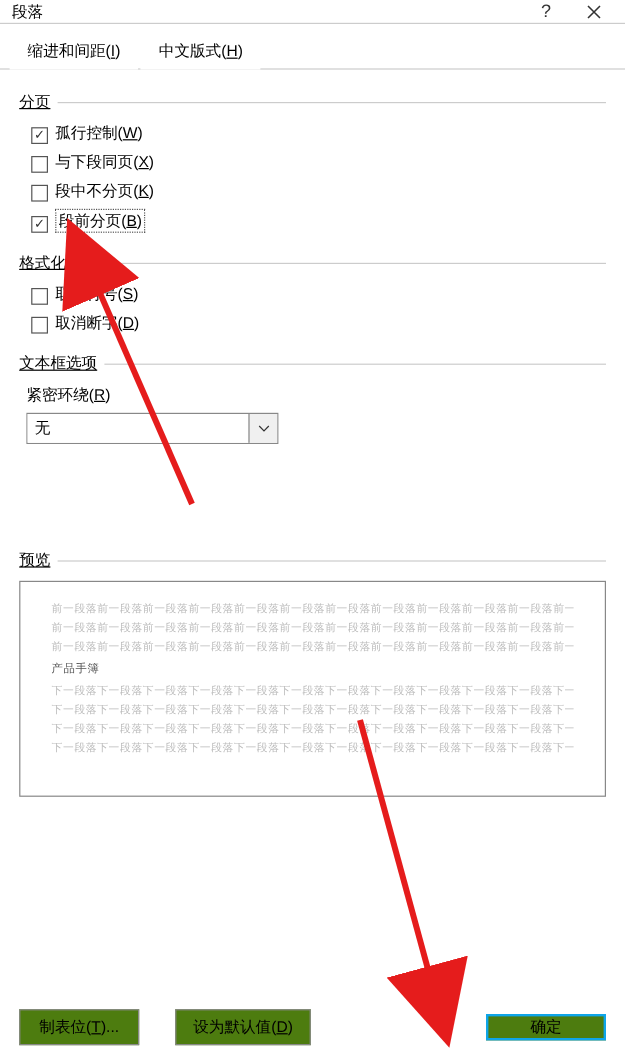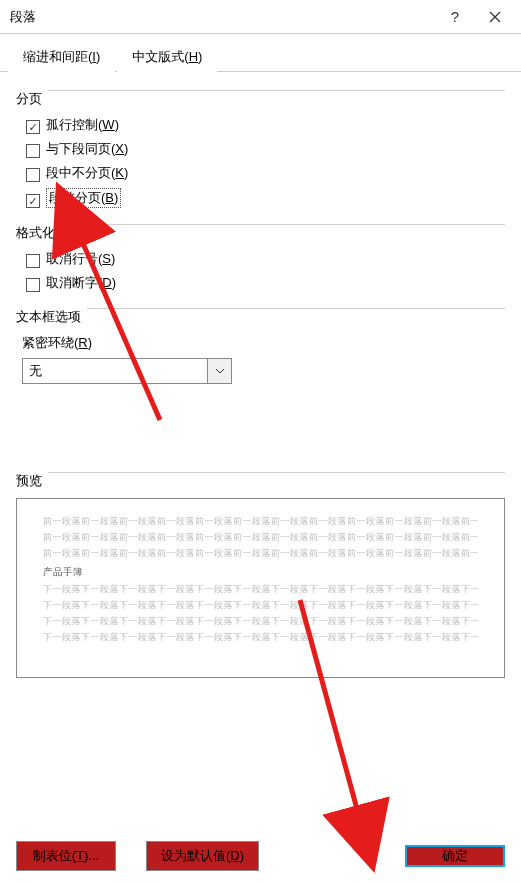--- a/index.html
+++ b/index.html
@@ -13,7 +13,7 @@
     overflow: hidden;
   }
   .titlebar {
-    height: 34px;
+    height: 20px;
     display: flex;
     align-items: center;
     padding: 0 6px 0 10px;

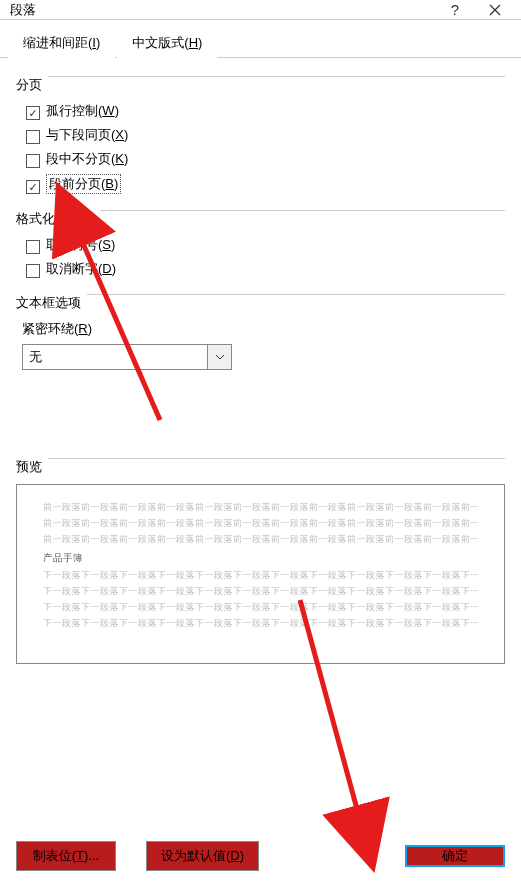--- a/index.html
+++ b/index.html
@@ -51,7 +51,7 @@
   .tab .u { text-decoration: underline; }
   .content { padding: 10px 16px 0 16px; }
   .section-label { font-size: 13px; margin: 8px 0 8px 0; }
-  .section-label.with-line { display:flex; gap:6px; }
+  .section-label.with-line { display:flex; align-items:center; gap:6px;text-decoration:underline; }
   .section-label.with-line::after {
     content:"";
     flex:1;

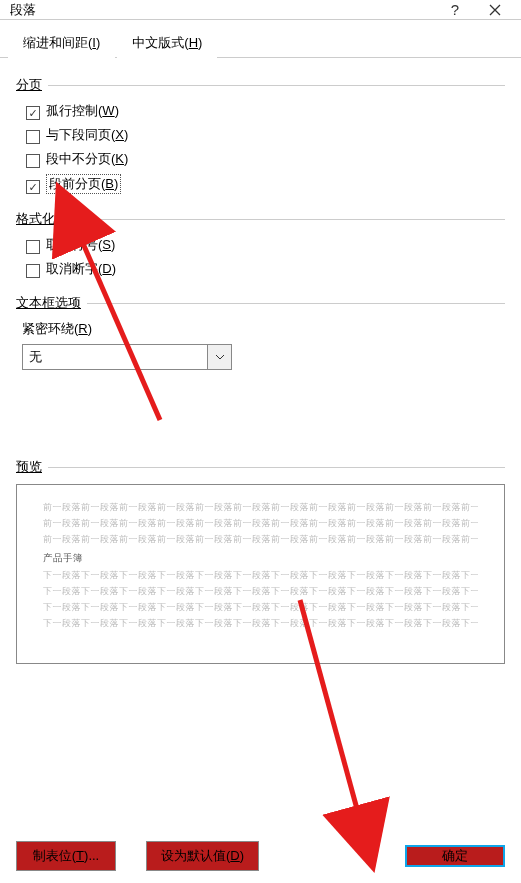--- a/index.html
+++ b/index.html
@@ -131,7 +131,7 @@
   .button-bar .spacer { flex:1; }
   .btn-std {
     border:1px solid #888;
-    background:#b91c1c;
+    background:#4d7c0f;
     padding: 5px 14px;
     font-size: 13px;
     min-width: 100px;

